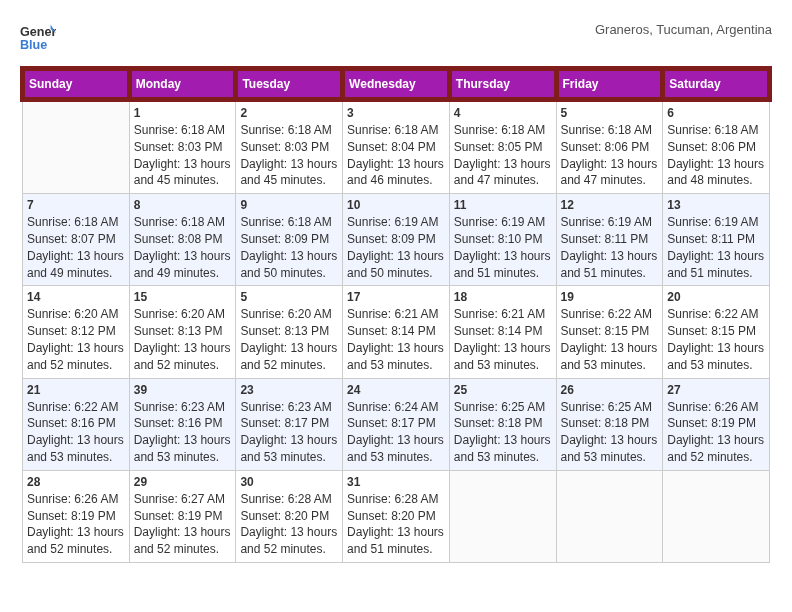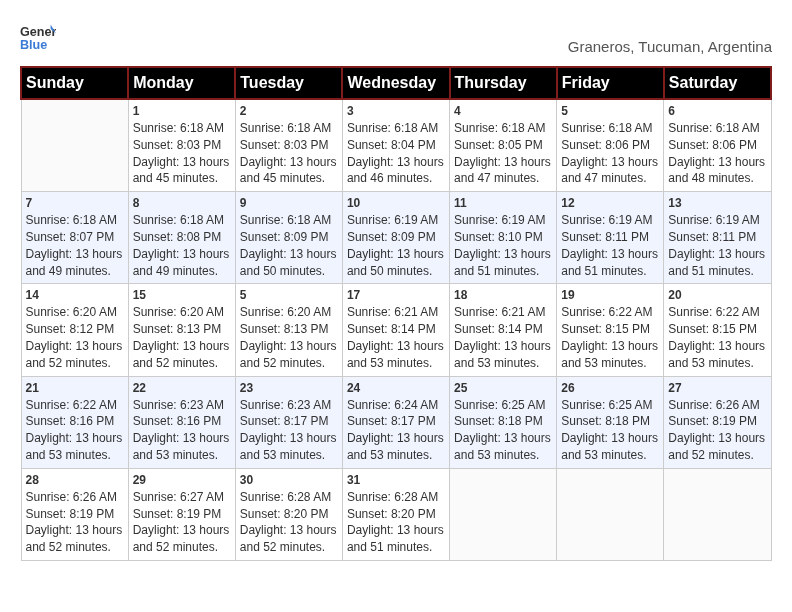--- a/index.html
+++ b/index.html
@@ -35,9 +35,9 @@
       line-height: 1.1;
     }
     .location-title {
-      font-size: 15px;
+      font-size: 13px;
       color: #555;
-      margin-top: 18px;
+      margin-top: 2px;
     }
     .calendar-table {
       width: 100%;

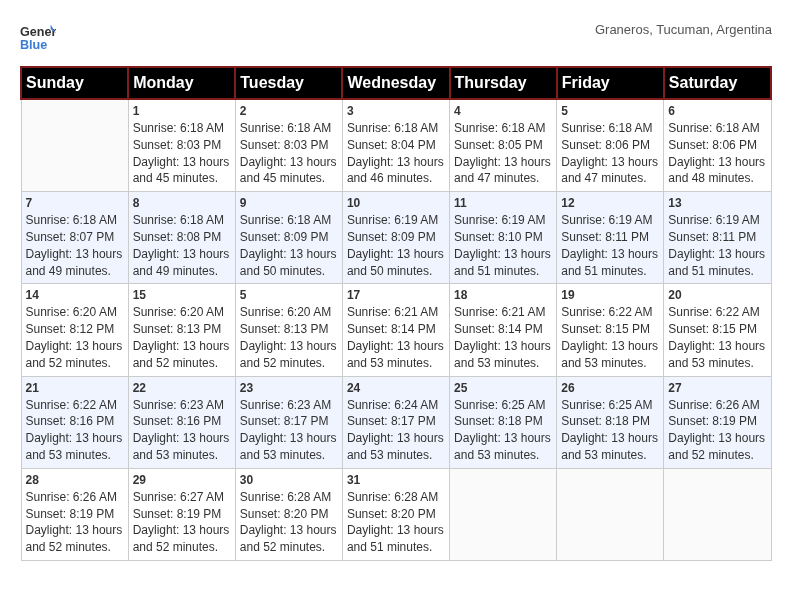--- a/index.html
+++ b/index.html
@@ -45,13 +45,13 @@
       table-layout: fixed;
     }
     .calendar-table th {
-      background-color: #000000;
+      background-color: #a21caf;
       color: #fff;
-      font-size: 16px;
+      font-size: 12px;
       font-weight: bold;
       padding: 6px 4px;
       text-align: left;
-      border: 2px solid #7f1d1d;
+      border: 5px solid #7f1d1d;
     }
     .calendar-table td {
       vertical-align: top;

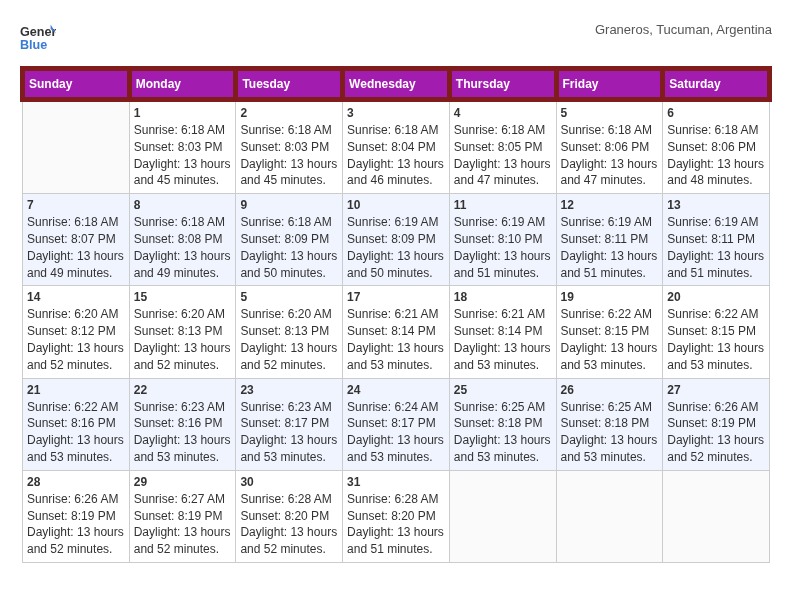--- a/index.html
+++ b/index.html
@@ -265,7 +265,7 @@
 and 53 minutes.</div>
         </td>
         <td>
-          <span class="day-number">22</span>
+          <span class="day-number">39</span>
           <div class="day-info" style="white-space: pre-line;">Sunrise: 6:23 AM
 Sunset: 8:16 PM
 Daylight: 13 hours

